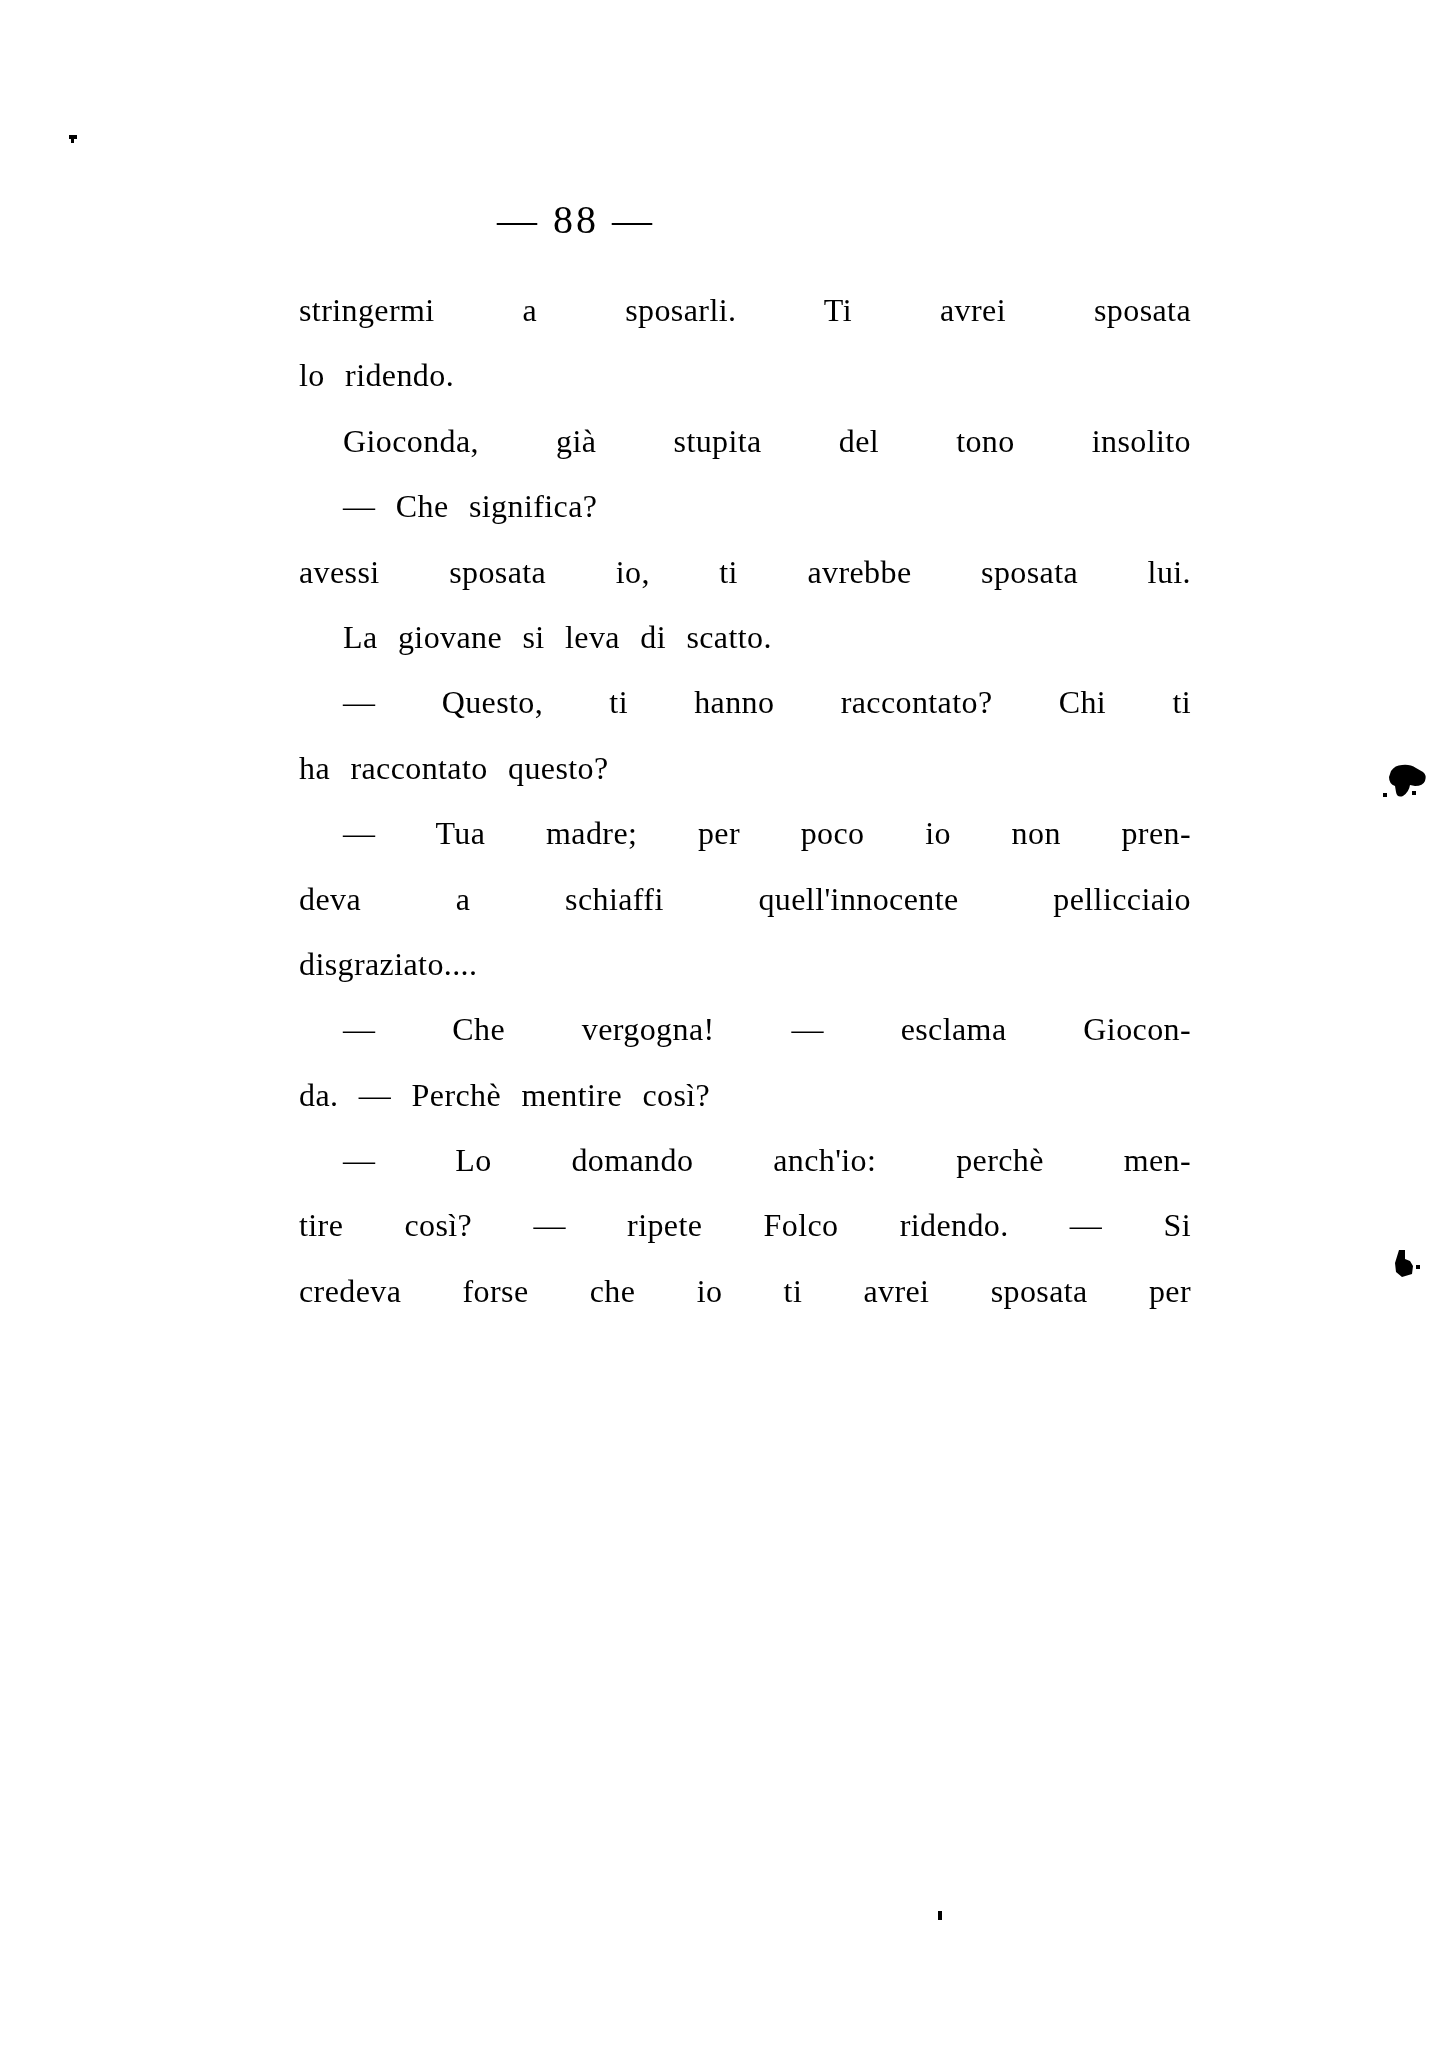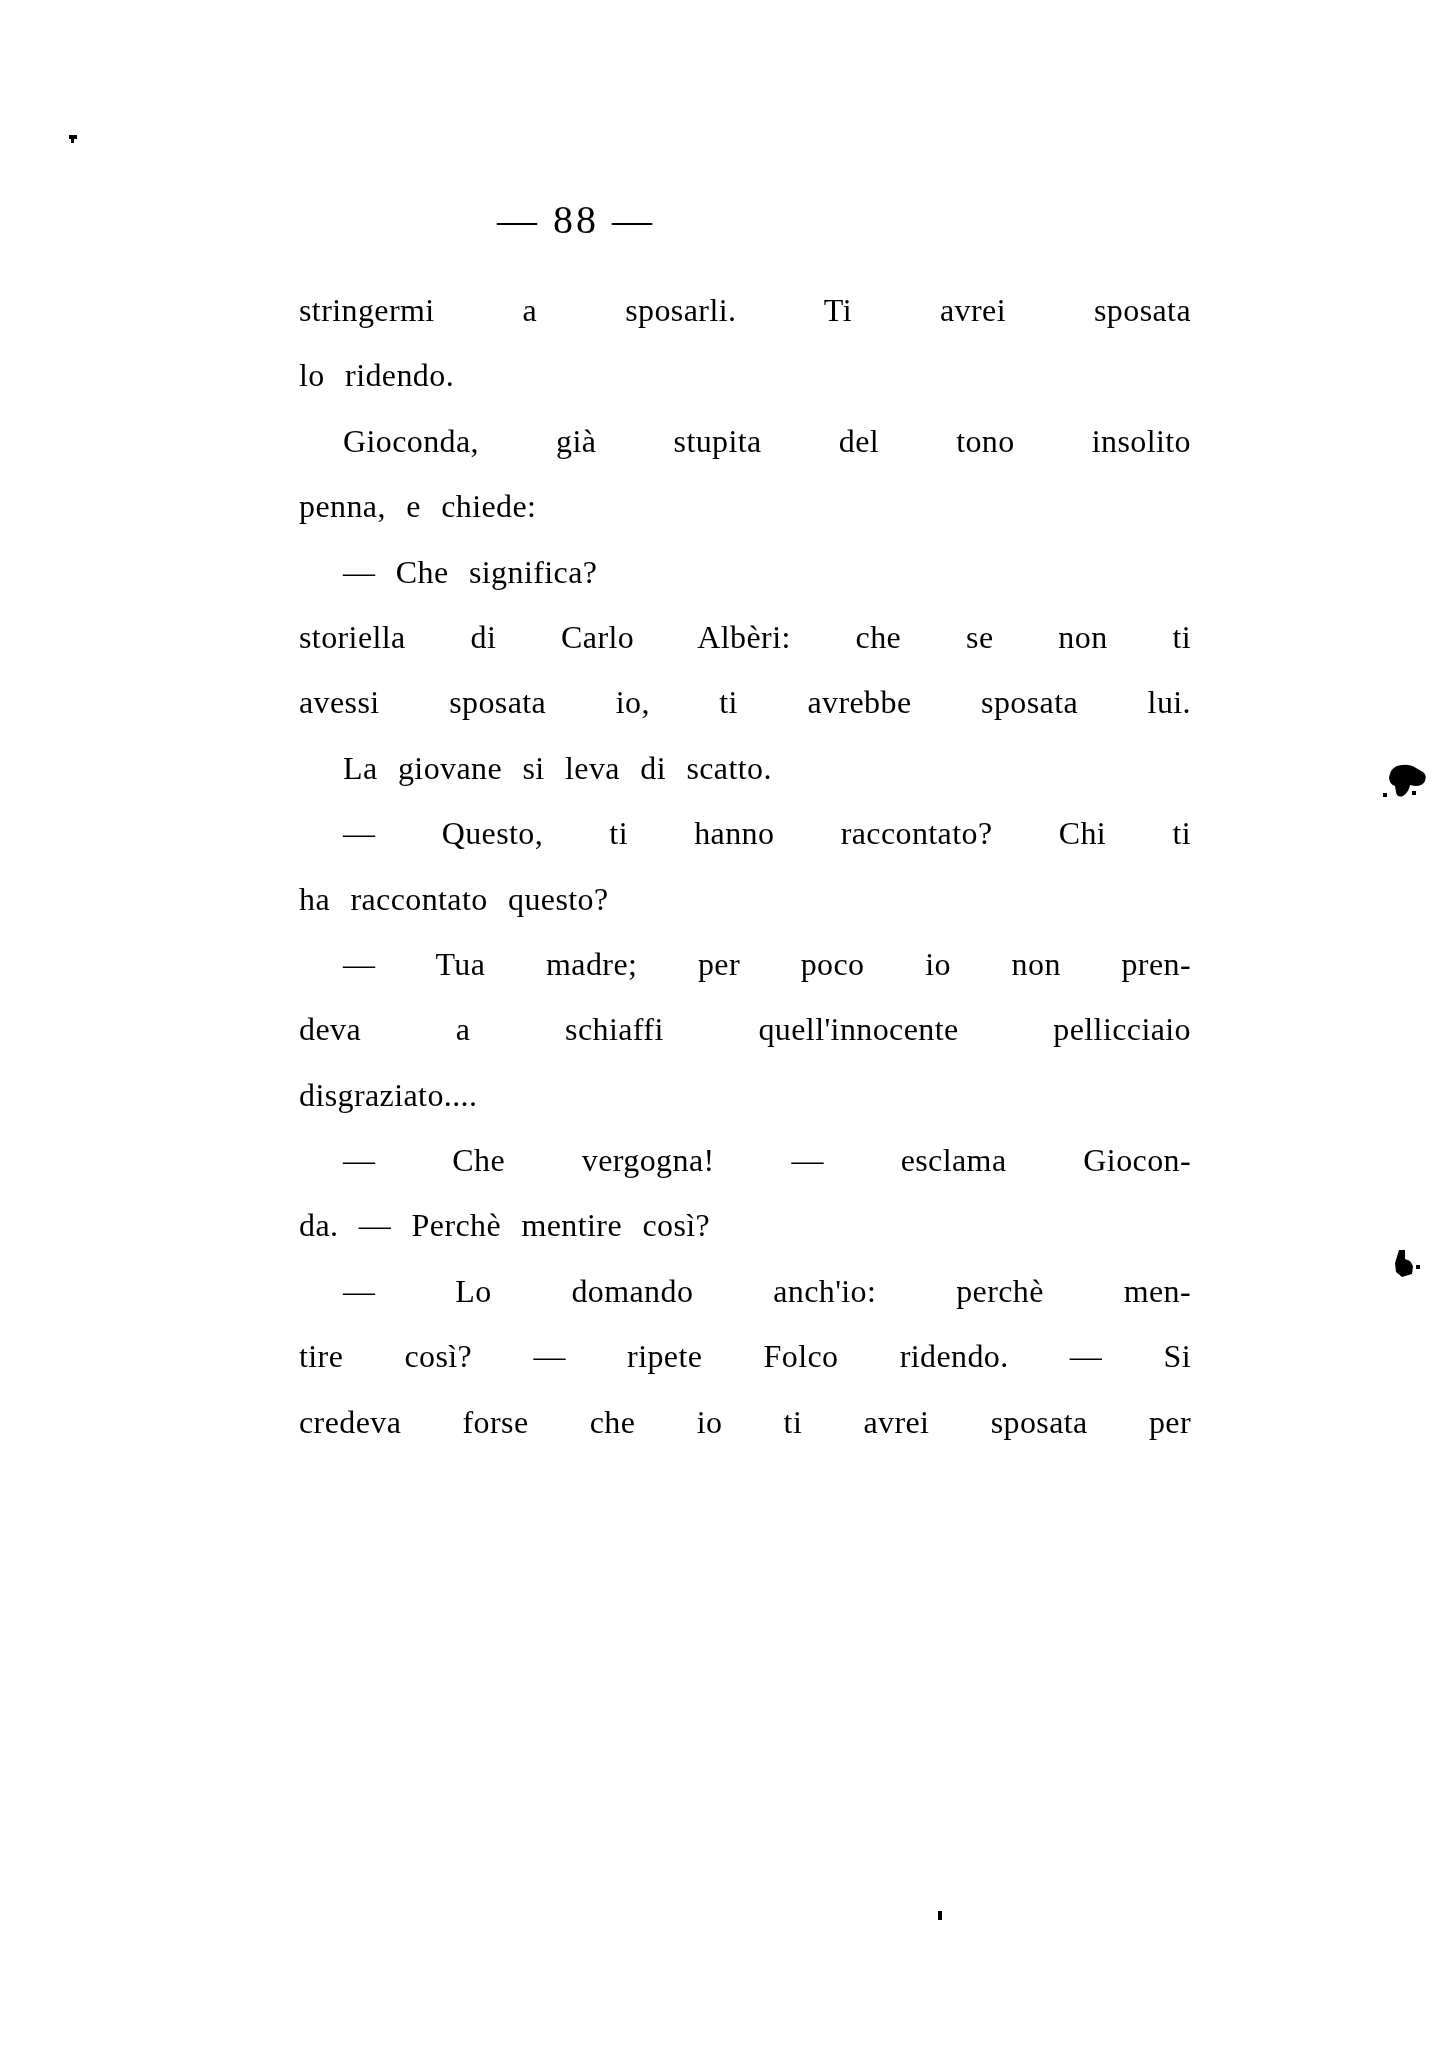--- a/index.html
+++ b/index.html
@@ -80,7 +80,6 @@
     <div class="line j">stringermi a sposarli. Ti avrei sposata</div>
     <div class="line">lo ridendo.</div>
     <div class="line ind j">Gioconda, già stupita del tono insolito</div>
-    <div class="line">penna, e chiede:</div>
     <div class="line ind">— Che significa?</div>
     <div class="line j">storiella di Carlo Albèri: che se non ti</div>
     <div class="line j">avessi sposata io, ti avrebbe sposata lui.</div>

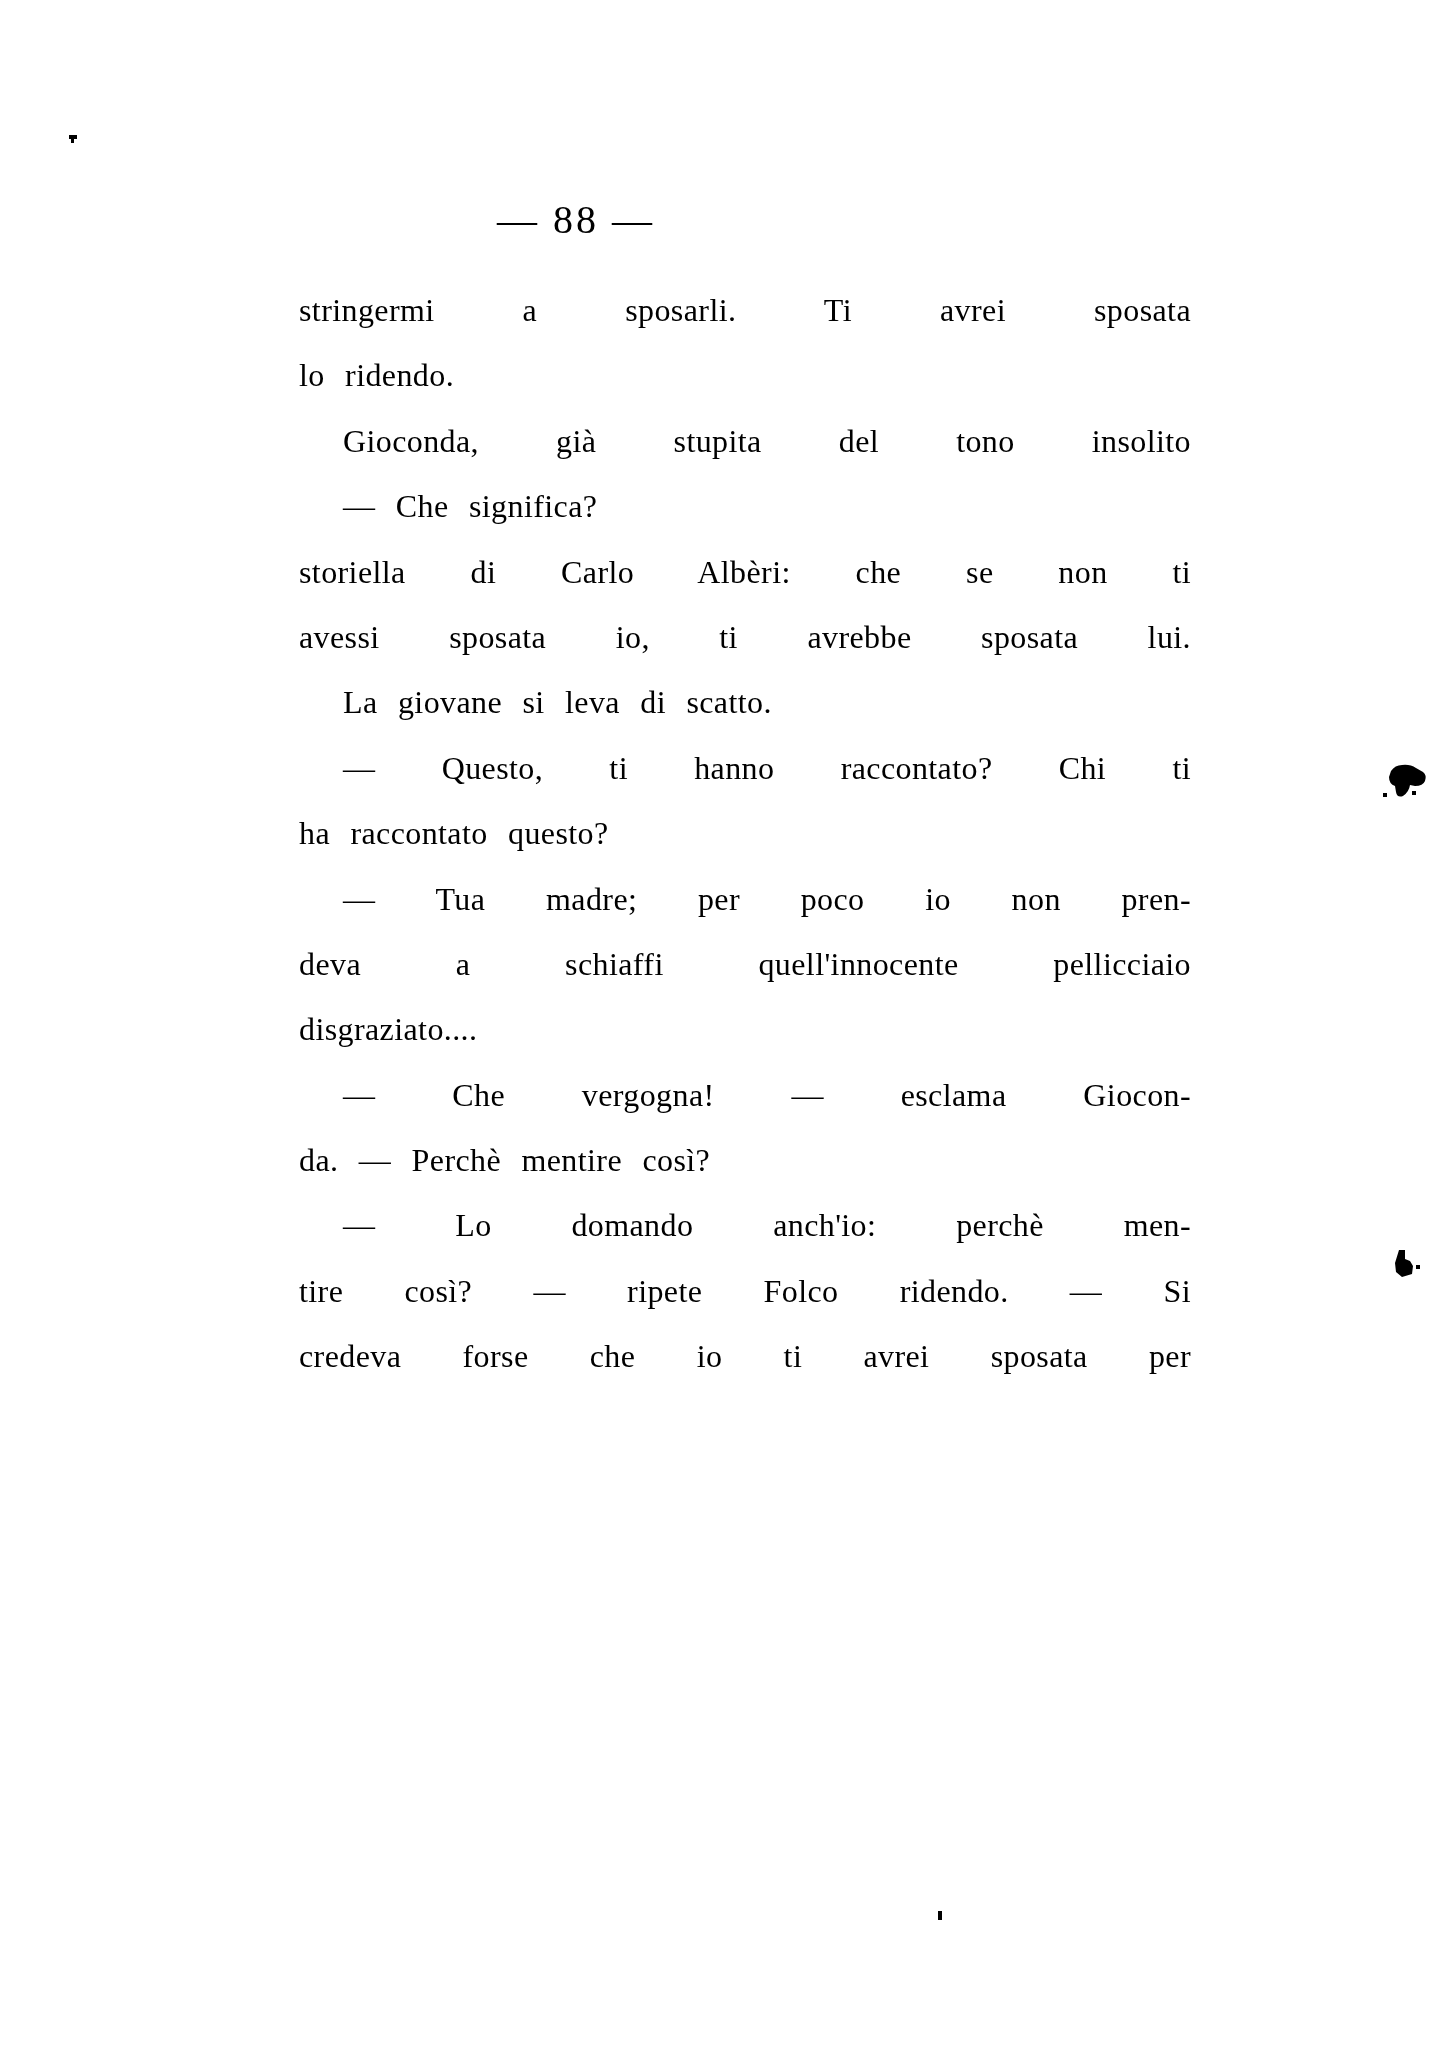--- a/index.html
+++ b/index.html
@@ -81,7 +81,6 @@
     <div class="line">lo ridendo.</div>
     <div class="line ind j">Gioconda, già stupita del tono insolito</div>
     <div class="line ind">— Che significa?</div>
-    <div class="line j">storiella di Carlo Albèri: che se non ti</div>
     <div class="line j">avessi sposata io, ti avrebbe sposata lui.</div>
     <div class="line ind">La giovane si leva di scatto.</div>
     <div class="line ind j">— Questo, ti hanno raccontato? Chi ti</div>

